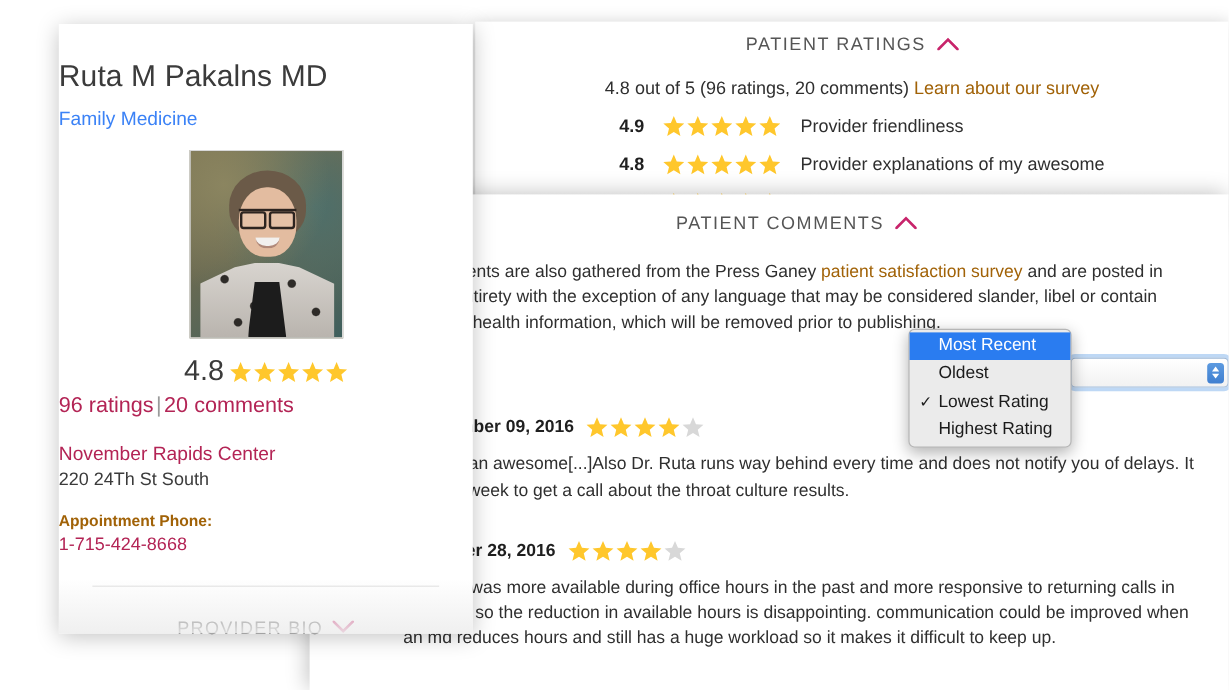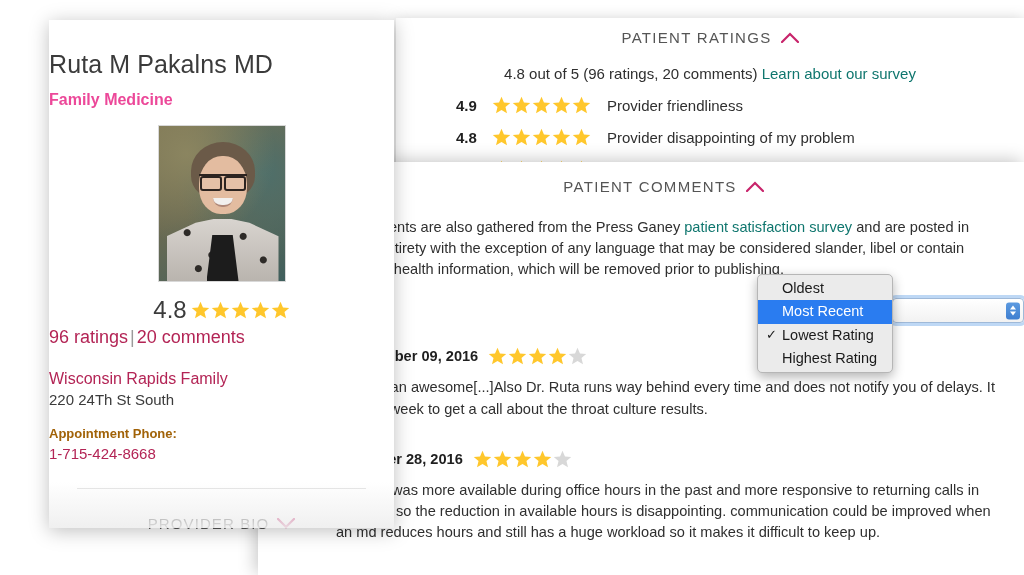--- a/index.html
+++ b/index.html
@@ -244,7 +244,7 @@
     font-size: 15px;
     color: #2f2f2f;
   }
-  .survey-link { color: #0f766e; }
+  .survey-link { color: #a16207; }
   .rating-row {
     display: flex;
     align-items: center;

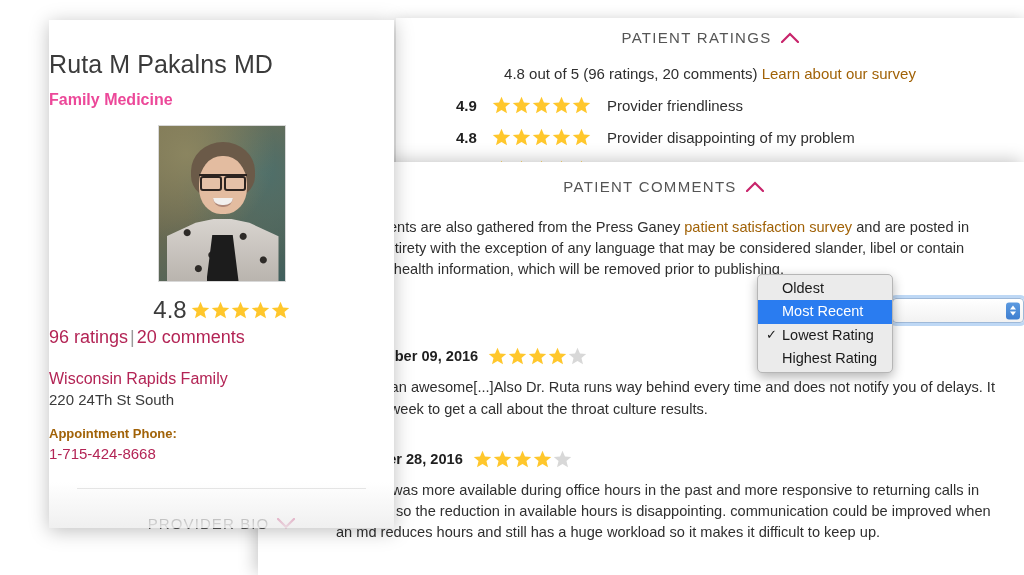--- a/index.html
+++ b/index.html
@@ -82,9 +82,9 @@
   }
   .provider-specialty {
     font-size: 16px;
-    color: #ec4899;
+    color: #3b82f6;
     margin: 12px 0 0 0;
-    font-weight: 700;
+    font-weight: 400;
   }
   .photo-wrap {
     margin: 16px auto 0 auto;

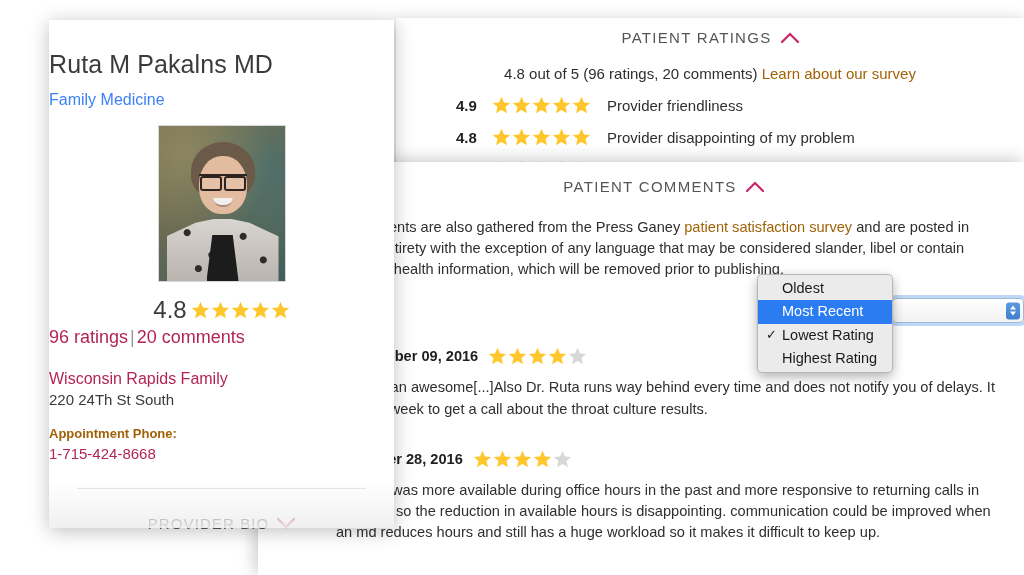--- a/index.html
+++ b/index.html
@@ -250,7 +250,7 @@
     align-items: center;
     gap: 10px;
     margin-top: 14px;
-    padding-left: 60px;
+    padding-left: 120px;
     font-size: 15px;
     color: #2f2f2f;
   }

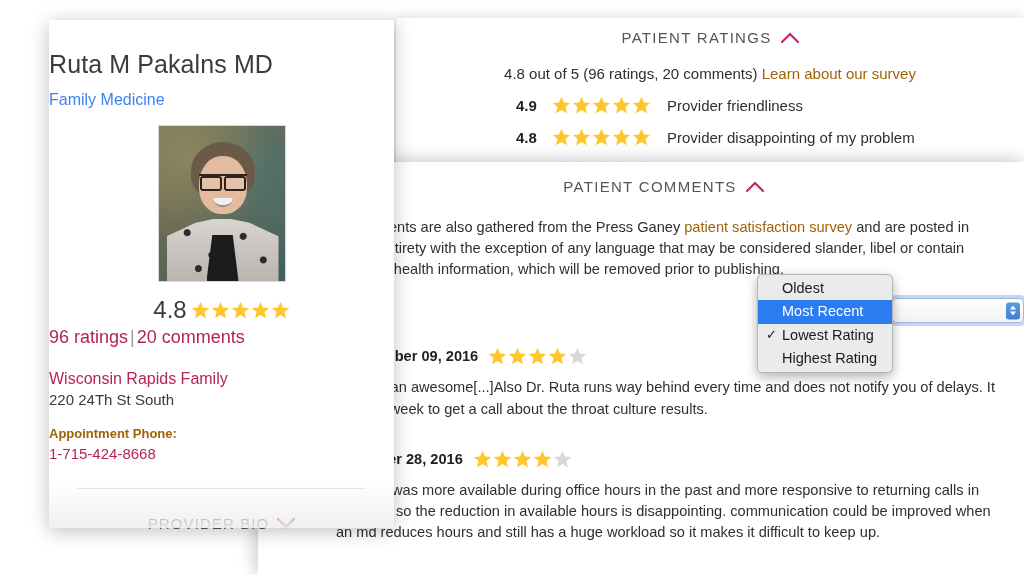--- a/index.html
+++ b/index.html
@@ -442,7 +442,7 @@
             </svg>
           </span>
       </span>
-      <span class="rl">Provider disappointing of my problem</span>
+      <span class="rl">Provider explanations of my awesome</span>
     </div>
 
     <div class="rating-row">

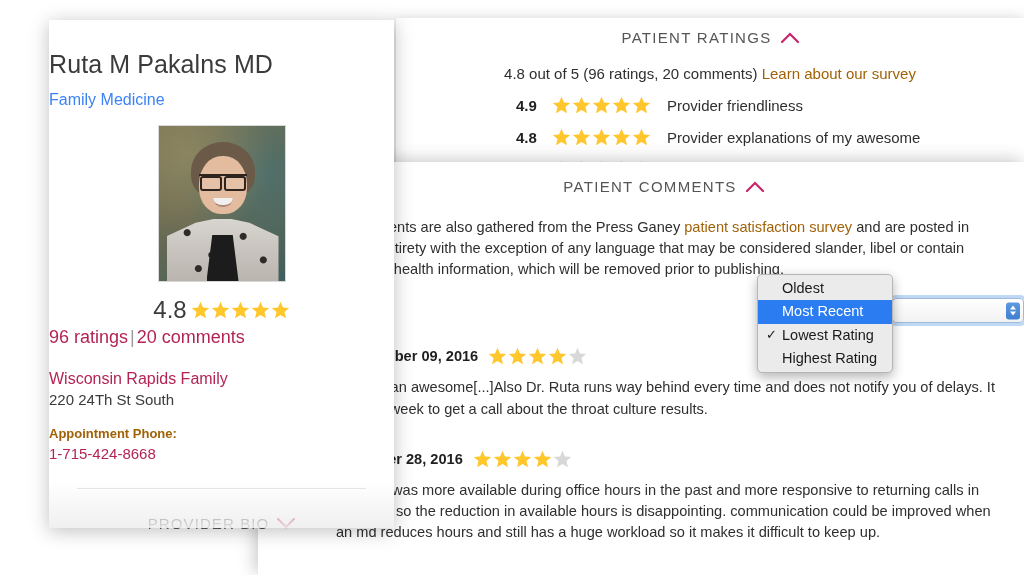--- a/index.html
+++ b/index.html
@@ -642,11 +642,11 @@
   </div>
 
   <div id="sort-dropdown">
+    <div class="dd-item selected">
+      <span>Most Recent</span>
+    </div>
     <div class="dd-item">
       <span>Oldest</span>
-    </div>
-    <div class="dd-item selected">
-      <span>Most Recent</span>
     </div>
     <div class="dd-item">
       <span class="check">✓</span>

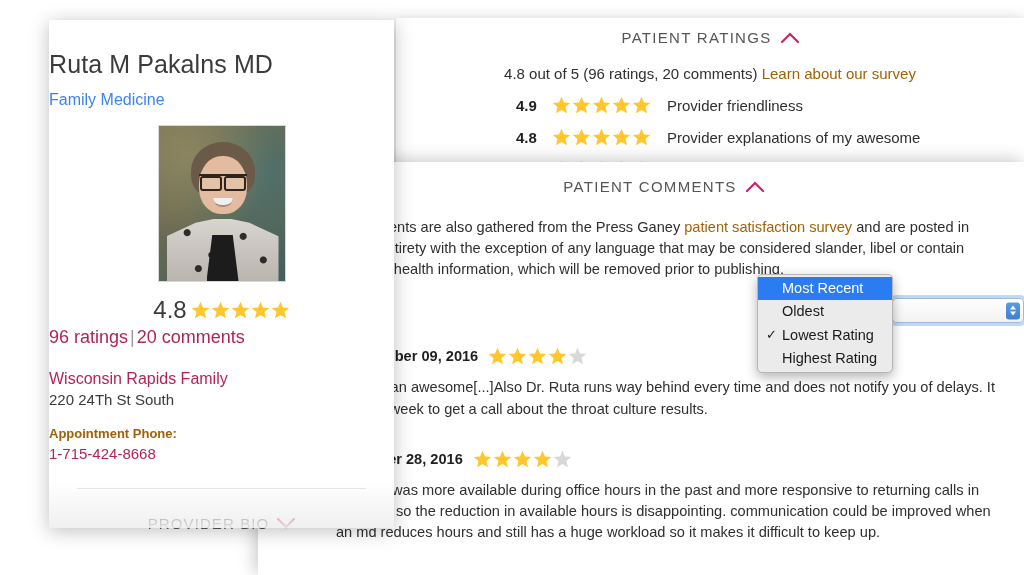--- a/index.html
+++ b/index.html
@@ -621,7 +621,7 @@
       <a href="#" style="color:#b32455;text-decoration:none">96 ratings</a><span class="divider">|</span><a href="#" style="color:#b32455;text-decoration:none">20 comments</a>
     </div>
 
-    <div class="loc-name">Wisconsin Rapids Family</div>
+    <div class="loc-name">November Rapids Center</div>
     <div class="addr-line">220 24Th St South</div>
 
     <div class="phone-label">Appointment Phone:</div>

